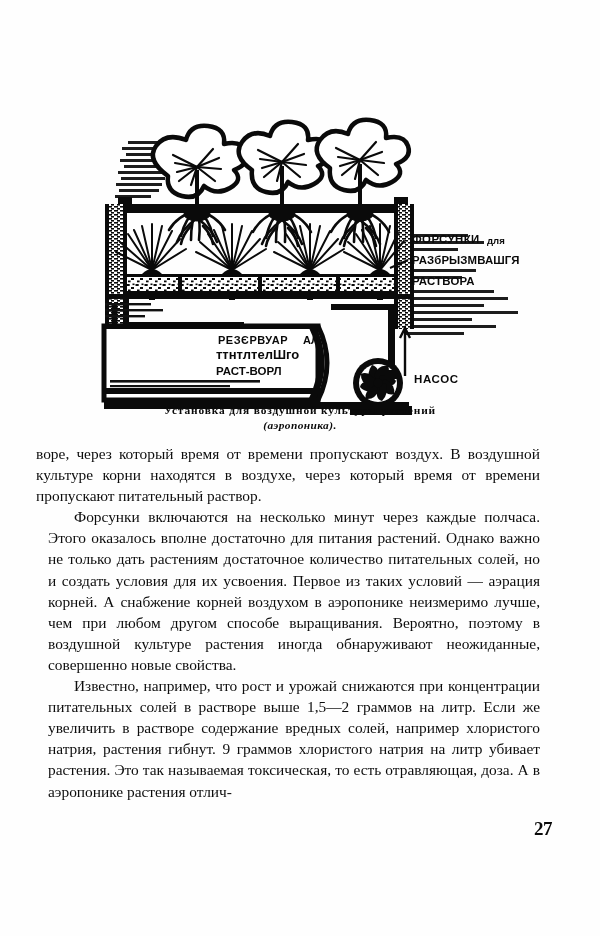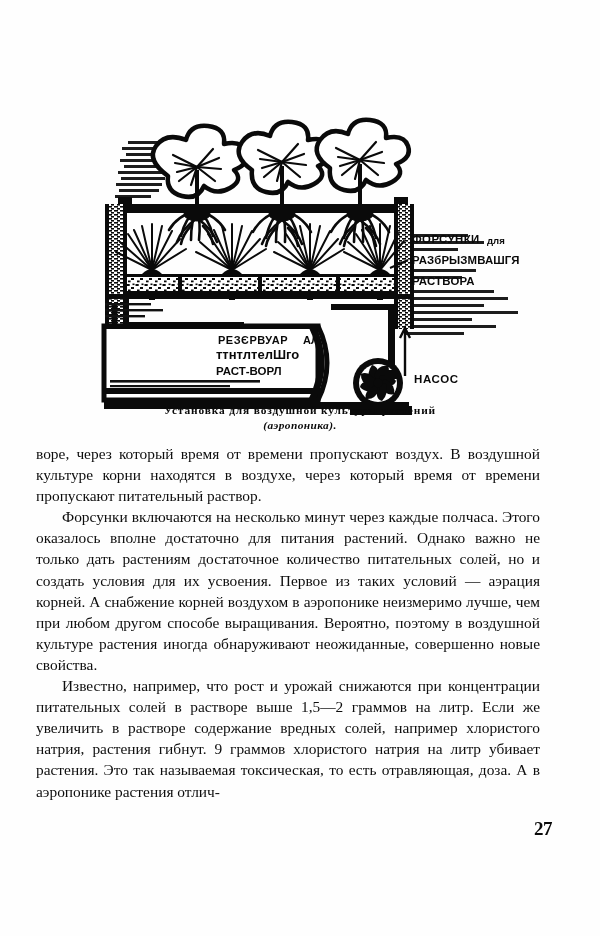--- a/index.html
+++ b/index.html
@@ -77,6 +77,7 @@
   }
   .para.indent {
     text-indent: 26px;
+    margin-left: 12px;
   }
 
   .page-number {

